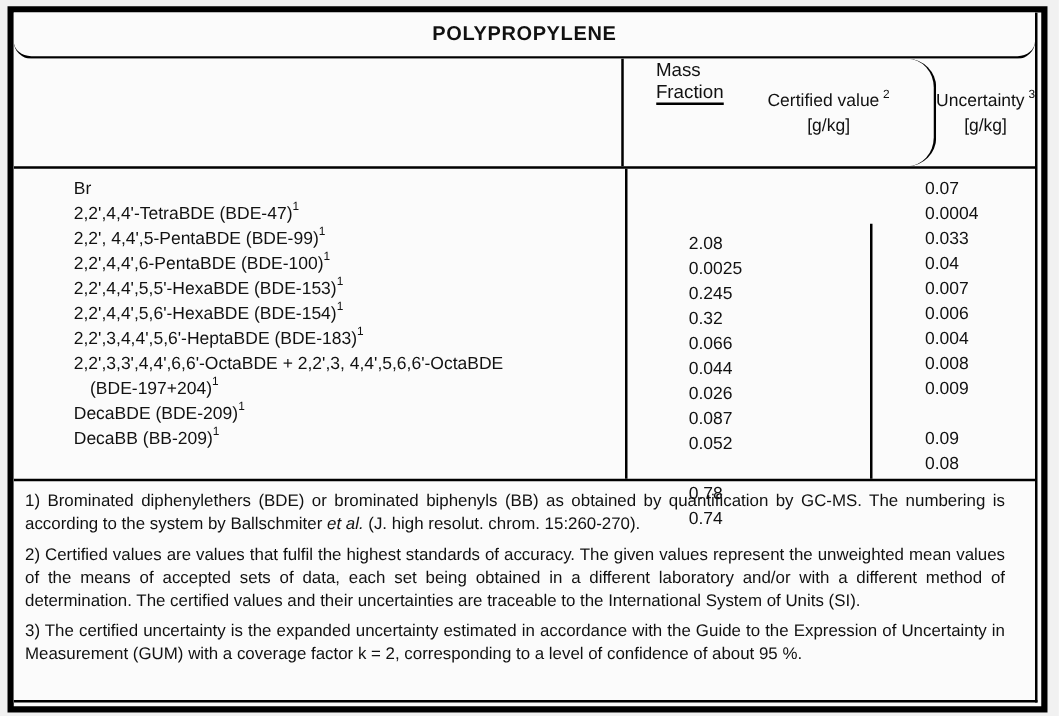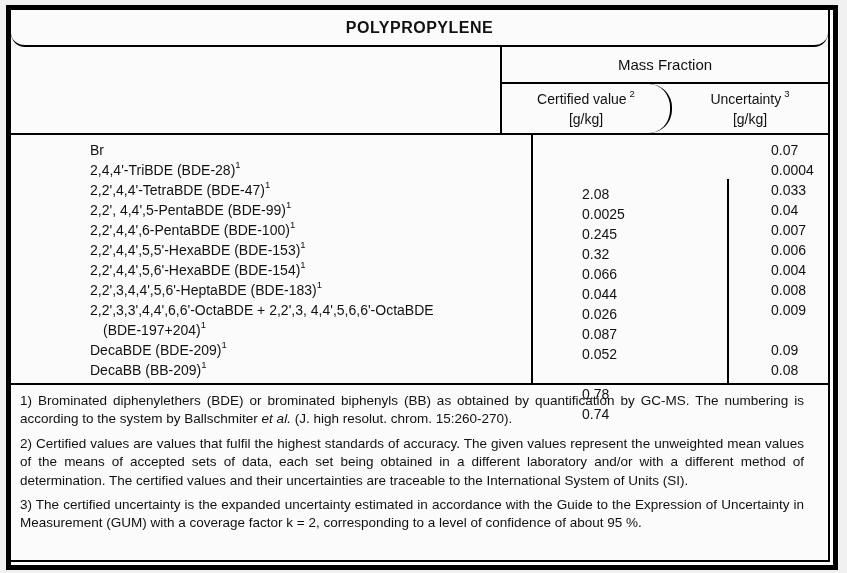--- a/index.html
+++ b/index.html
@@ -33,7 +33,7 @@
   }
   .header { display: flex; border-bottom: 2px solid #000; height: 88px; }
   .h-left { width: 491px; border-right: 2px solid #000; }
-  .h-right { flex: 1; display: flex; flex-direction: column; }
+  .h-right { flex: 1; display: flex; flex-direction: row; padding-left: 26px; }
   .mass {
     height: 37px; border-bottom: 2px solid #000;
     display: flex; align-items: center; justify-content: center;

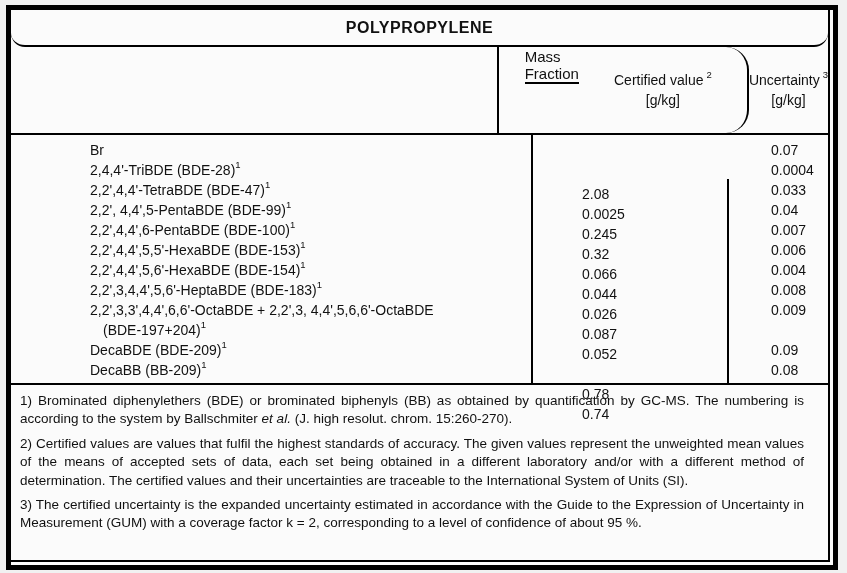--- a/index.html
+++ b/index.html
@@ -49,7 +49,7 @@
   sup { font-size: 9.5px; line-height: 0; position: relative; top: -1px; }
   .hsup { margin-left: 3px; }
   .data { display: flex; border-bottom: 2px solid #000; height: 250px; }
-  .c-names { width: 491px; border-right: 2px solid #000; padding: 5px 0 0 48px; margin-left: 31px; }
+  .c-names { width: 491px; border-right: 2px solid #000; padding: 5px 0 0 48px; }
   .c-vals  { width: 196px; border-right: 2px solid #000; padding: 5px 0 0 49px; margin-top: 44px; }
   .c-uncs  { flex: 1; padding: 5px 0 0 42px; }
   .ln { height: 20px; font-size: 14px; line-height: 20px; white-space: nowrap; }

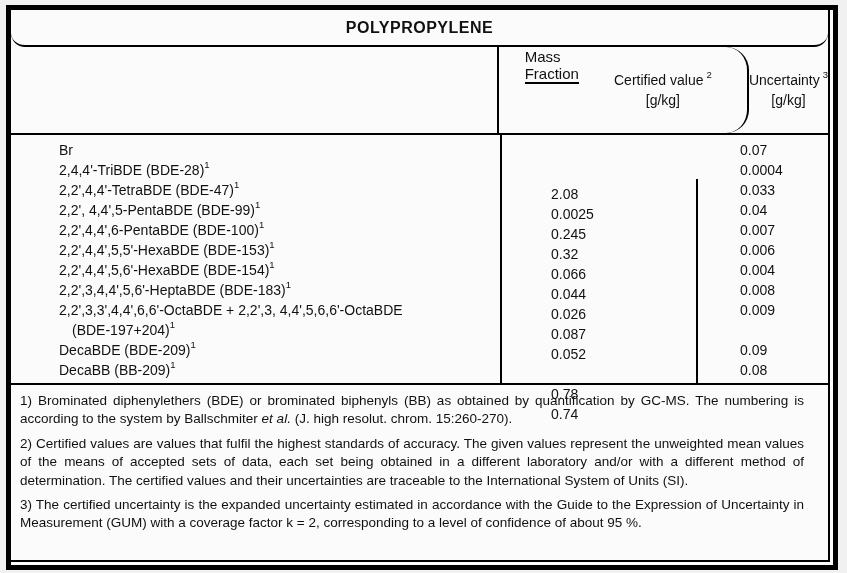--- a/index.html
+++ b/index.html
@@ -93,7 +93,6 @@
     <div class="data">
       <div class="c-names">
         <div class="ln"><span>Br</span><sup></sup></div>
-        <div class="ln"><span>2,4,4'-TriBDE (BDE-28)</span><sup>1</sup></div>
         <div class="ln"><span>2,2',4,4'-TetraBDE (BDE-47)</span><sup>1</sup></div>
         <div class="ln"><span>2,2', 4,4',5-PentaBDE (BDE-99)</span><sup>1</sup></div>
         <div class="ln"><span>2,2',4,4',6-PentaBDE (BDE-100)</span><sup>1</sup></div>

